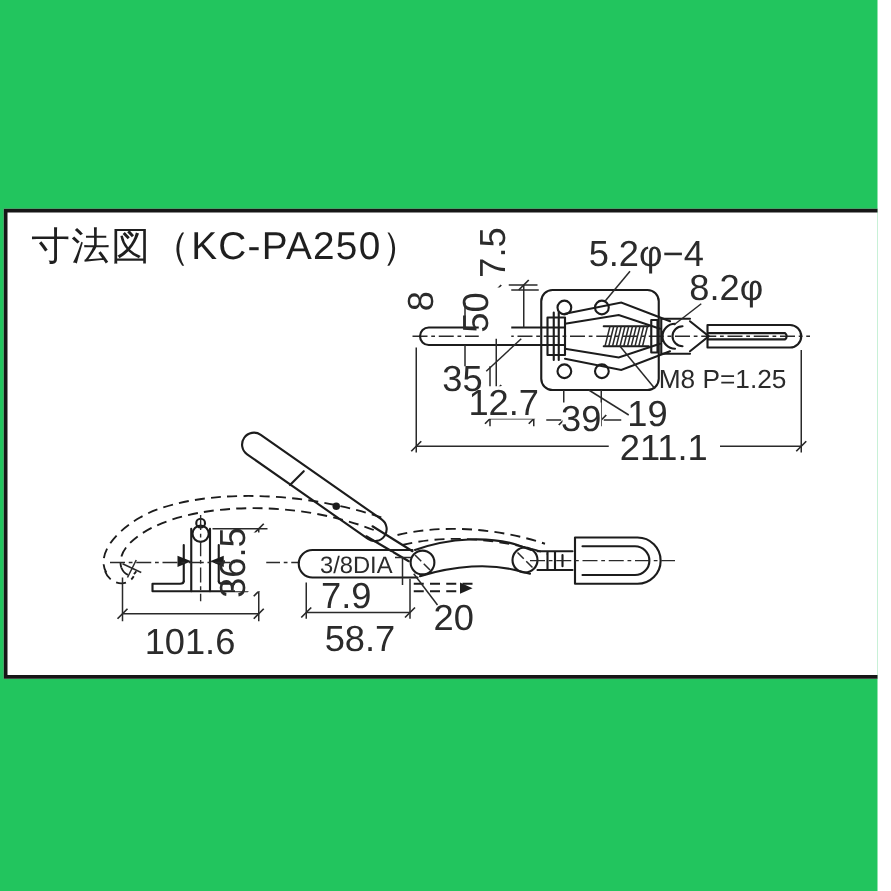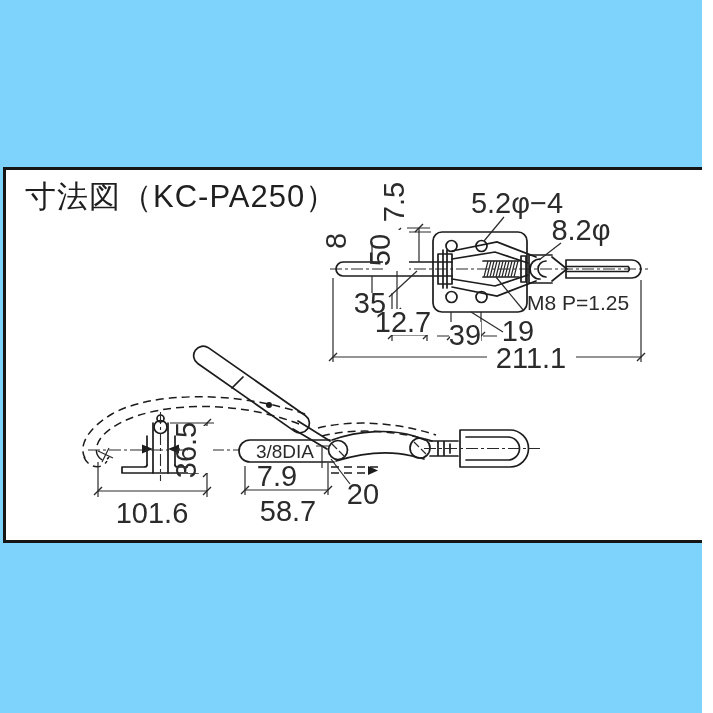--- a/index.html
+++ b/index.html
@@ -3,7 +3,7 @@
 <meta charset="utf-8">
 <style>
   html,body{margin:0;padding:0;background:#fff;}
-  .canvas{position:relative;width:702px;height:713px;background:#7dd3fc;overflow:hidden;
+  .canvas{position:relative;width:702px;height:713px;background:#22c55e;overflow:hidden;
           font-family:"Liberation Sans",sans-serif;}
   .frame{position:absolute;left:3px;top:167px;width:701px;height:370px;
          border:3px solid #161616;background:#fff;}

